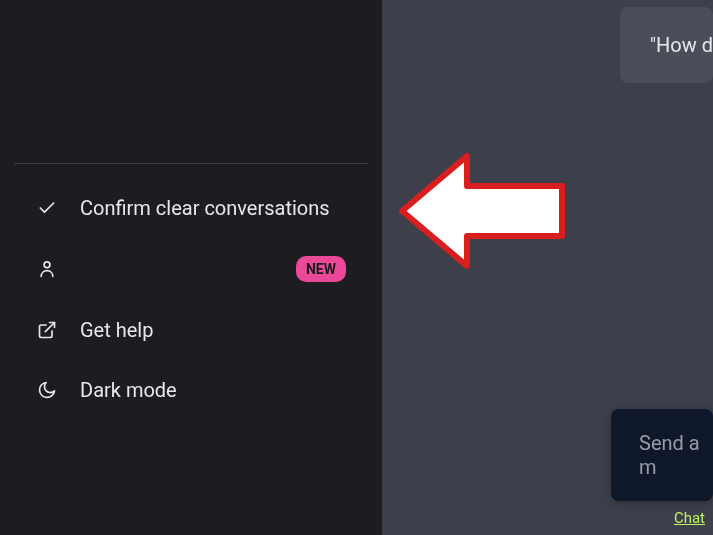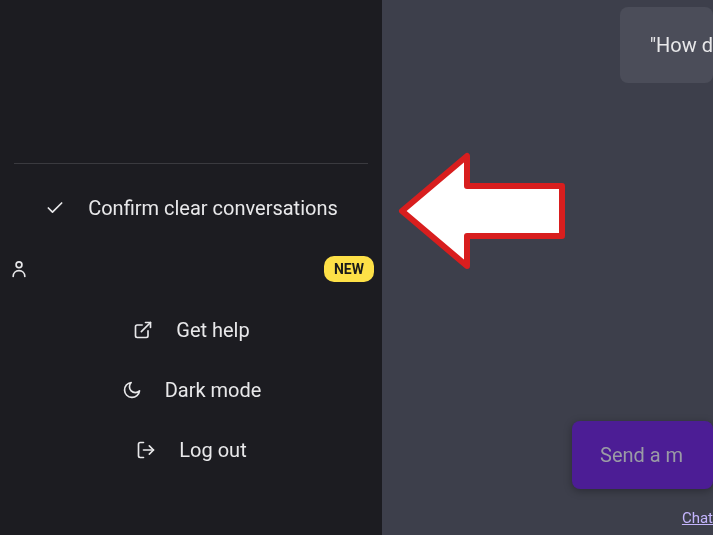--- a/index.html
+++ b/index.html
@@ -40,12 +40,11 @@
     .menu-item {
       display: flex;
       align-items: center;
-      padding: 18px 8px;
+      padding: 18px 36px;
       color: #e8e8ea;
       font-size: 20px;
       cursor: pointer;
       position: relative;
-      justify-content: center;
     }
     .icon-wrap {
       width: 22px;

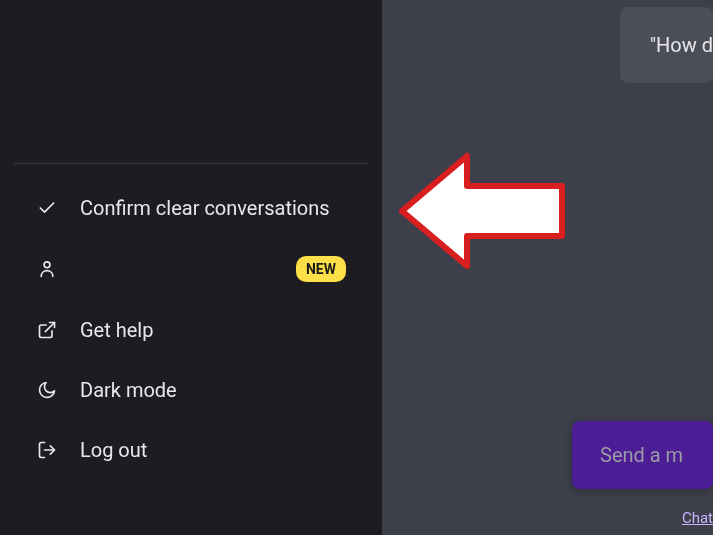--- a/index.html
+++ b/index.html
@@ -64,7 +64,7 @@
     }
     .badge {
       margin-left: auto;
-      background: #fde047;
+      background: #ec4899;
       color: #1a1a1a;
       font-size: 14px;
       font-weight: 700;

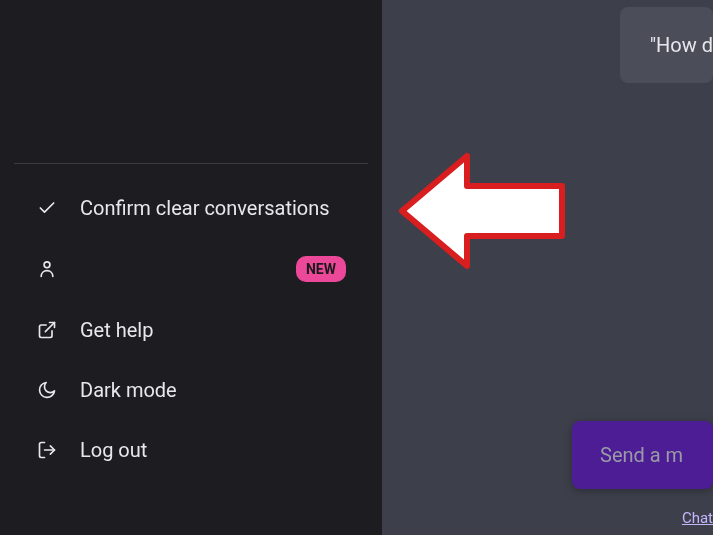--- a/index.html
+++ b/index.html
@@ -167,16 +167,6 @@
         <span>Dark mode</span>
       </div>
 
-      <div class="menu-item">
-        <span class="icon-wrap">
-          <svg viewBox="0 0 24 24" width="20" height="20">
-              <path d="M9 21H5a2 2 0 0 1-2-2V5a2 2 0 0 1 2-2h4"></path>
-              <polyline points="16 17 21 12 16 7"></polyline>
-              <line x1="21" y1="12" x2="9" y2="12"></line>
-            </svg>
-        </span>
-        <span>Log out</span>
-      </div>
 
     </div>
   </div>

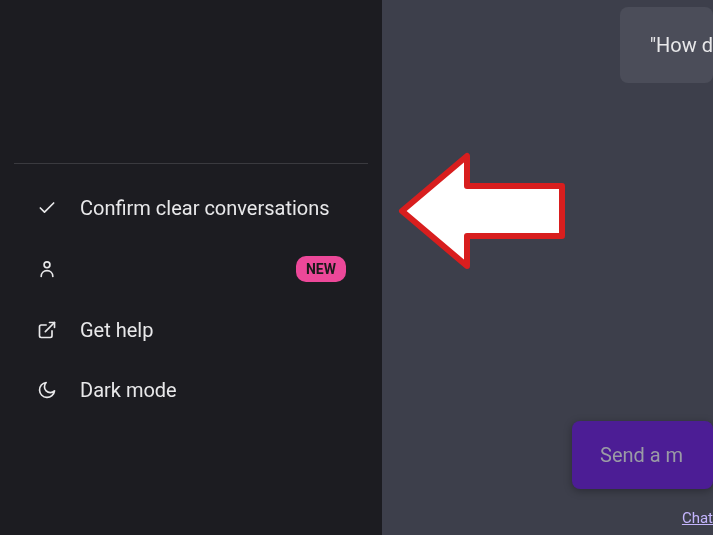--- a/index.html
+++ b/index.html
@@ -93,14 +93,14 @@
     }
     .input-area {
       position: absolute;
-      bottom: 46px;
+      bottom: 34px;
       right: 0;
-      background: #4c1d95;
+      background: #0f172a;
       padding: 22px 0 22px 28px;
       border-radius: 8px;
       color: #9a9ba5;
       font-size: 20px;
-      width: 141px;
+      width: 102px;
       box-shadow: 0 2px 8px rgba(0,0,0,0.3);
     }
     .footer-link {

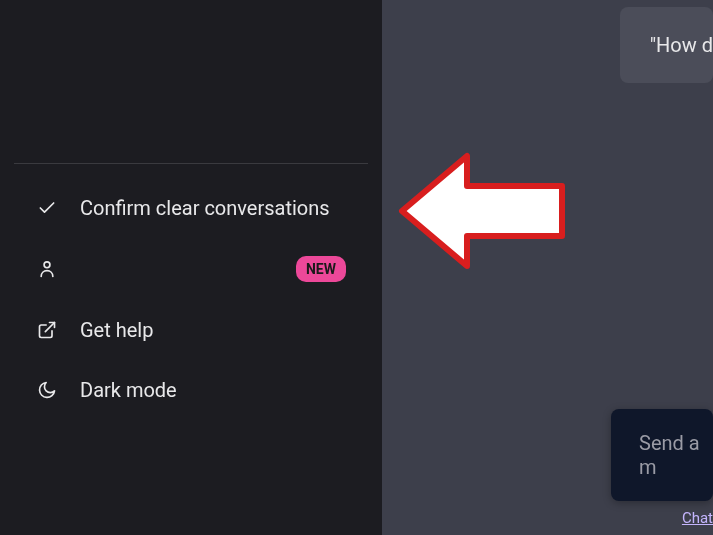--- a/index.html
+++ b/index.html
@@ -106,8 +106,8 @@
     .footer-link {
       position: absolute;
       bottom: 8px;
-      right: 0;
-      color: #c4b5fd;
+      right: 8px;
+      color: #bef264;
       font-size: 15px;
       text-decoration: underline;
       text-align: right;

